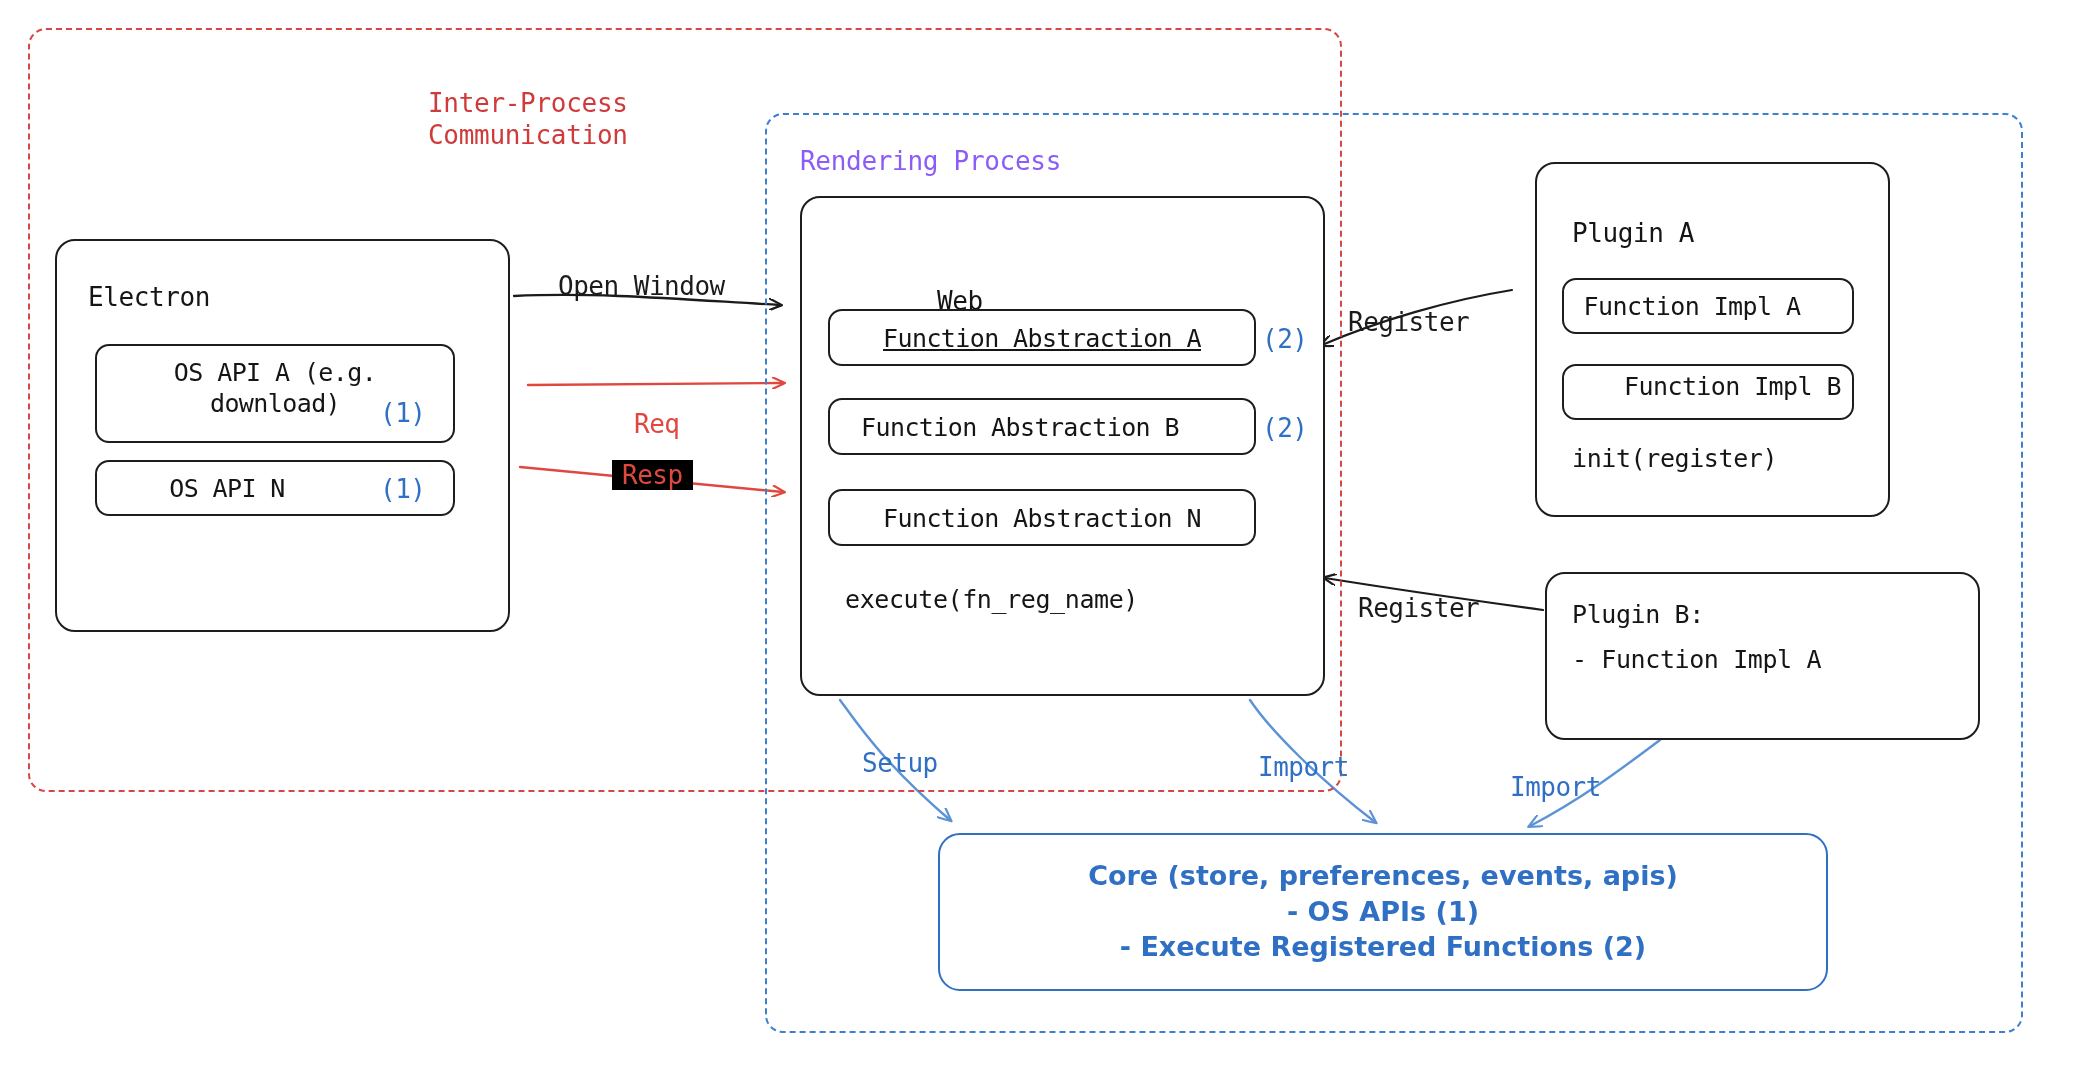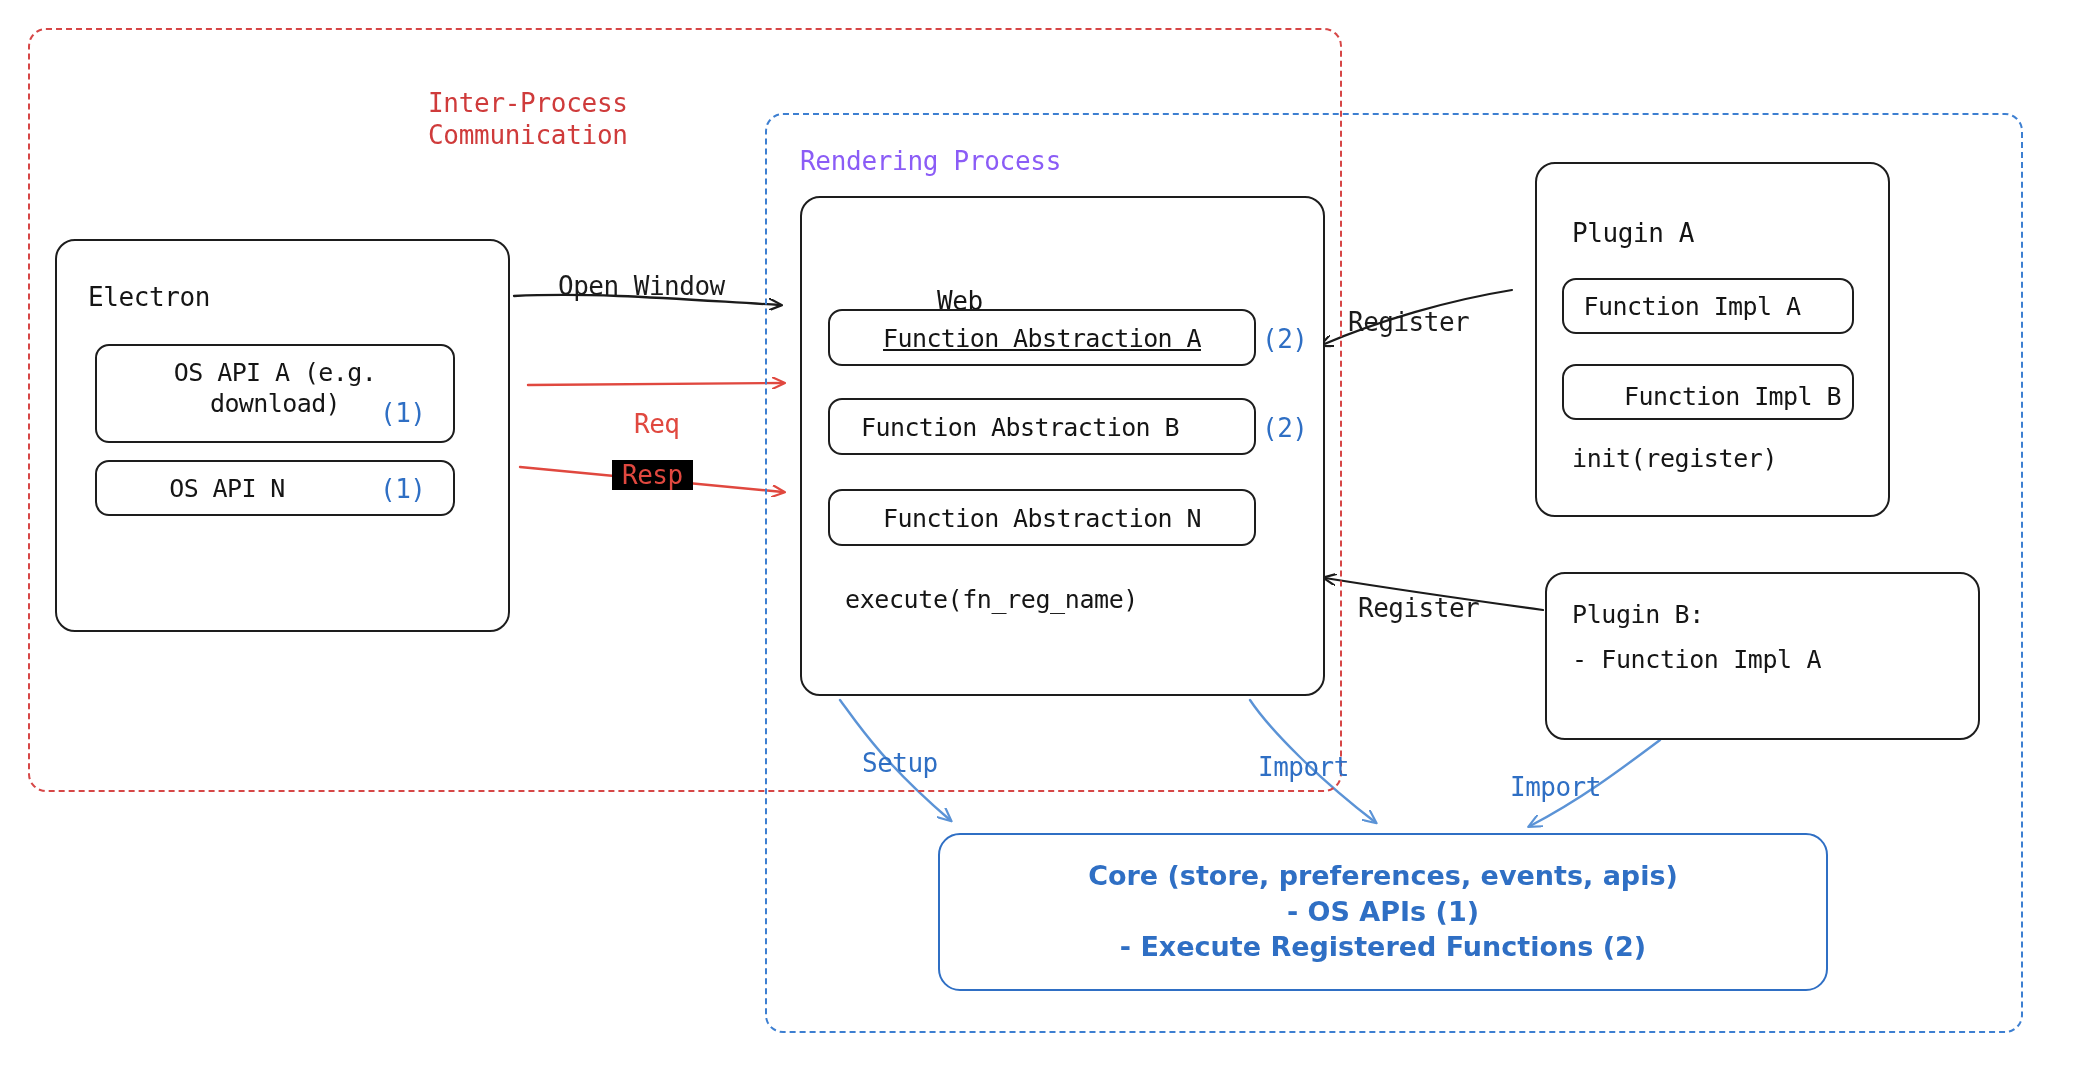--- a/index.html
+++ b/index.html
@@ -215,7 +215,7 @@
   <div class="inner-label" style="left:1562px; top:292px; width:260px;">Function Impl A</div>
 
   <div class="box inner" style="left:1562px; top:364px; width:292px; height:56px;"></div>
-  <div class="inner-label" style="left:1562px; top:382px; width:341px;">Function Impl B</div>
+  <div class="inner-label" style="left:1562px; top:372px; width:341px;">Function Impl B</div>
 
   <div class="box-text" style="left:1572px; top:444px;">init(register)</div>
 

